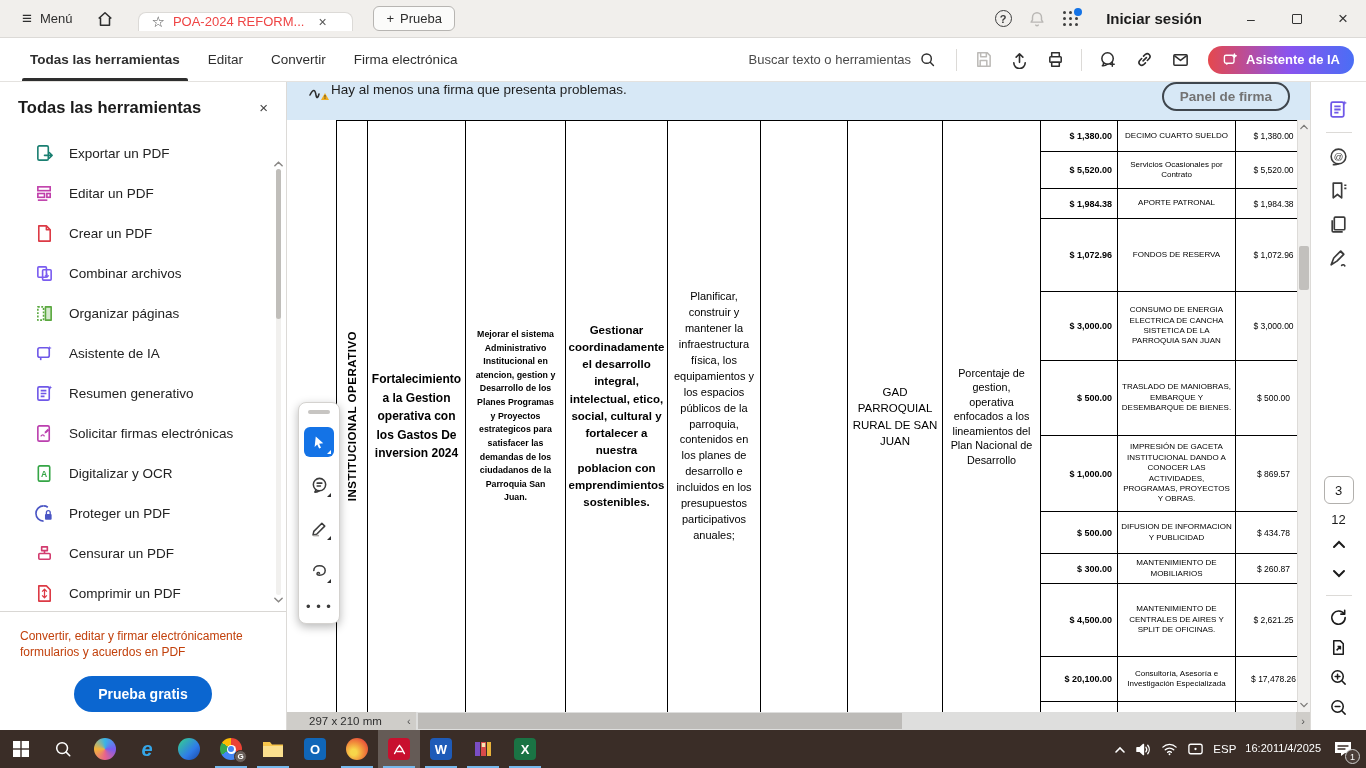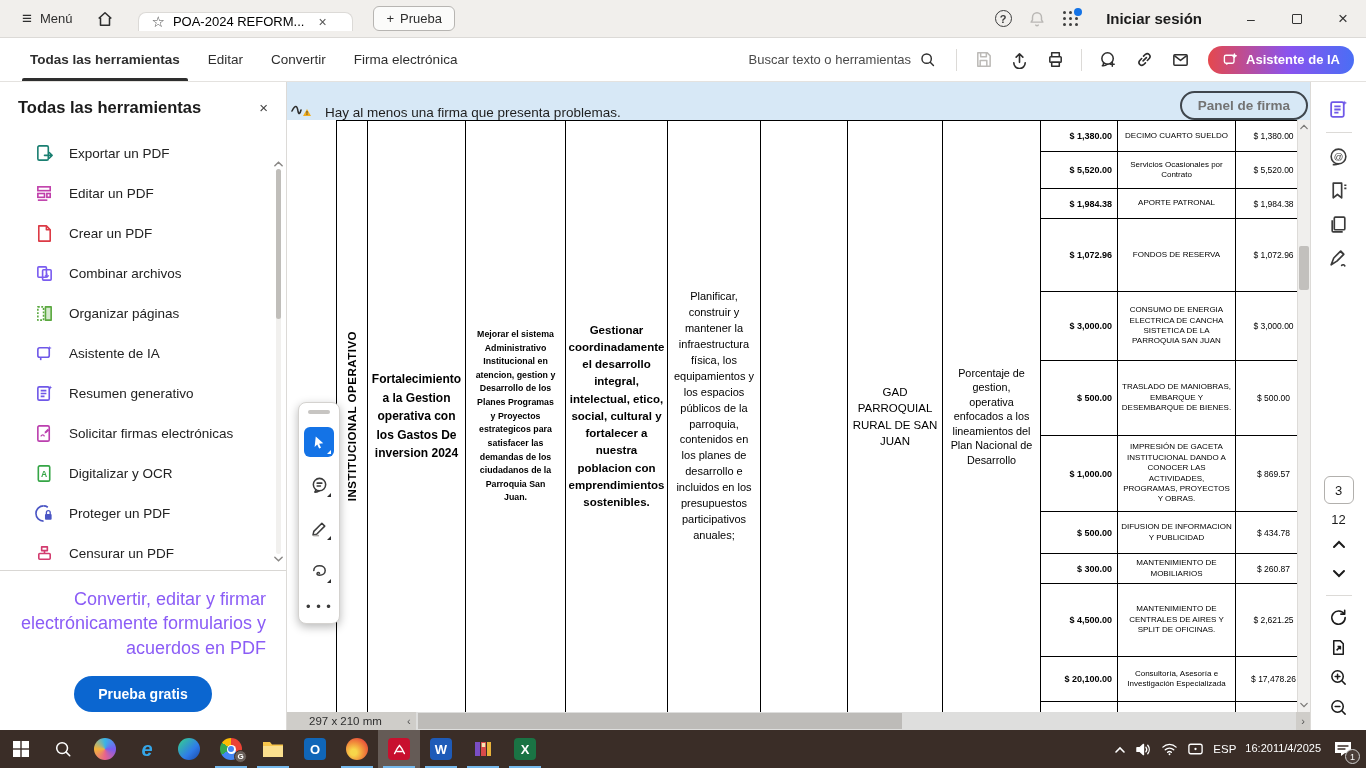--- a/index.html
+++ b/index.html
@@ -15,7 +15,7 @@
   .home-btn { width:34px; display:flex; align-items:center; justify-content:center; }
   .doc-tab { margin-top:5px; margin-left:10px; background:#ffffff; border:1px solid #dcdad7; border-bottom:none; border-radius:8px 8px 0 0; display:flex; align-items:center; gap:8px; padding:0 12px; min-width:215px; }
   .doc-tab .star { font-size:15px; color:#4b4b4b; }
-  .doc-tab .tab-title { font-size:13px; color:#000000; white-space:nowrap; }
+  .doc-tab .tab-title { font-size:13px; color:#ef4444; white-space:nowrap; }
   .doc-tab .tab-close { font-size:14px; color:#555; margin-left:6px; }
   .crear-btn { align-self:center; margin-left:14px; display:flex; align-items:center; gap:6px; border:1px solid #b7b5b2; border-radius:6px; background:#fbfbfa; padding:4px 12px; font-size:13px; color:#2e2e2e; }
   .tb-right { margin-left:auto; display:flex; align-items:center; }

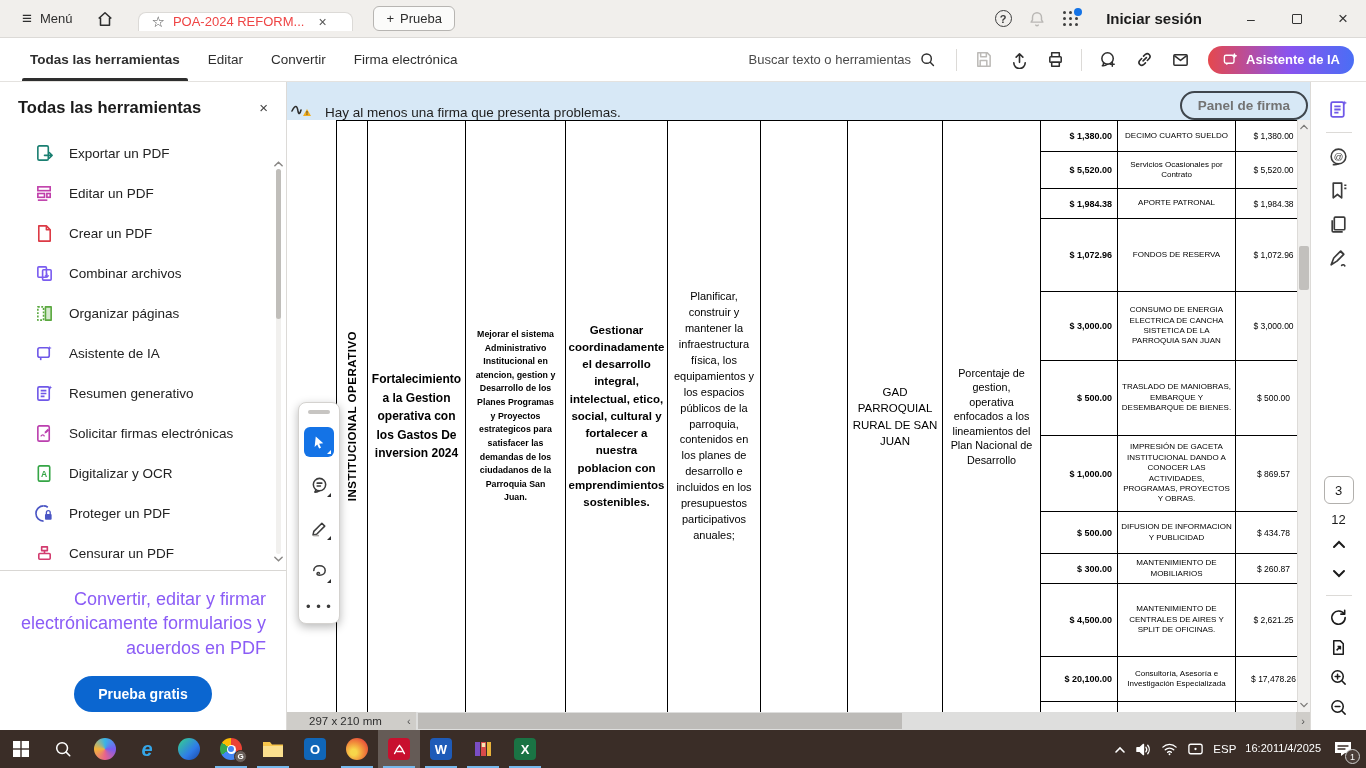--- a/index.html
+++ b/index.html
@@ -62,7 +62,7 @@
 
   
   .doc-region { flex:1 1 auto; display:flex; flex-direction:column; min-width:0; background:#d5d3cf; position:relative; }
-  .sig-banner { height:38px; flex:0 0 38px; background:#d7e8f6; display:flex; align-items:flex-end; gap:12px; padding:0 2px; }
+  .sig-banner { height:38px; flex:0 0 38px; background:#d7e8f6; display:flex; align-items:flex-start; gap:0; padding:0 20px; }
   .sig-msg { font-size:13.5px; color:#1e1e1e; }
   .sig-panel-btn { margin-left:auto; border:2px solid #3f464d; border-radius:17px; padding:5px 16px; font-size:13.5px; font-weight:bold; color:#737373; background:transparent; white-space:nowrap; }
 

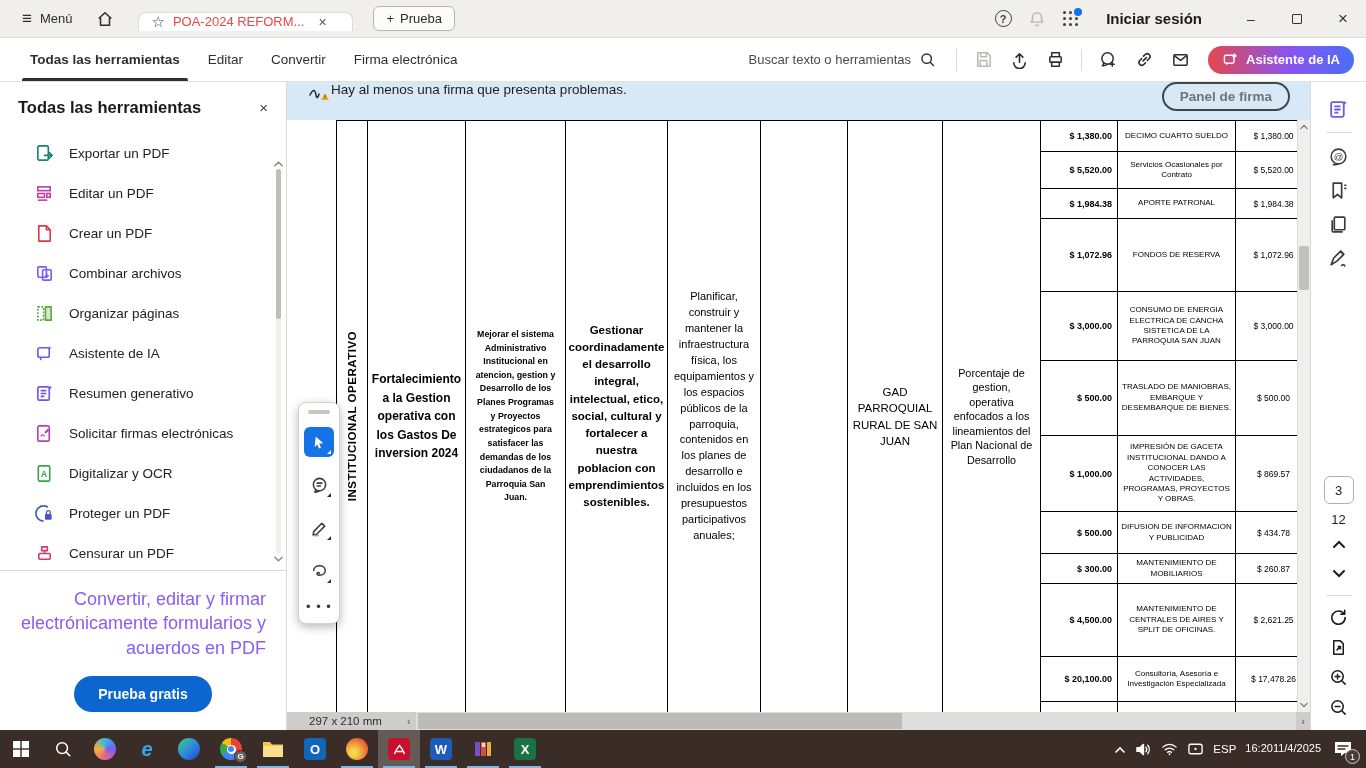--- a/index.html
+++ b/index.html
@@ -57,7 +57,7 @@
   .panel-scroll .track { flex:1; width:5px; background:#f1f0ee; border-radius:3px; position:relative; }
   .panel-scroll .thumb { position:absolute; top:0; width:5px; height:150px; background:#c0beba; border-radius:3px; }
   .panel-footer { padding:16px 20px 18px 20px; }
-  .promo-text { font-size:18px; color:#8b5cf6; text-align:right; line-height:1.35; }
+  .promo-text { font-size:12px; color:#c2410c; text-align:left; line-height:1.35; }
   .cta-btn { display:block; margin:16px auto 0 auto; background:#0b66d0; color:#fff; font-size:14px; font-weight:bold; border:none; border-radius:999px; padding:10px 24px; }
 
   

